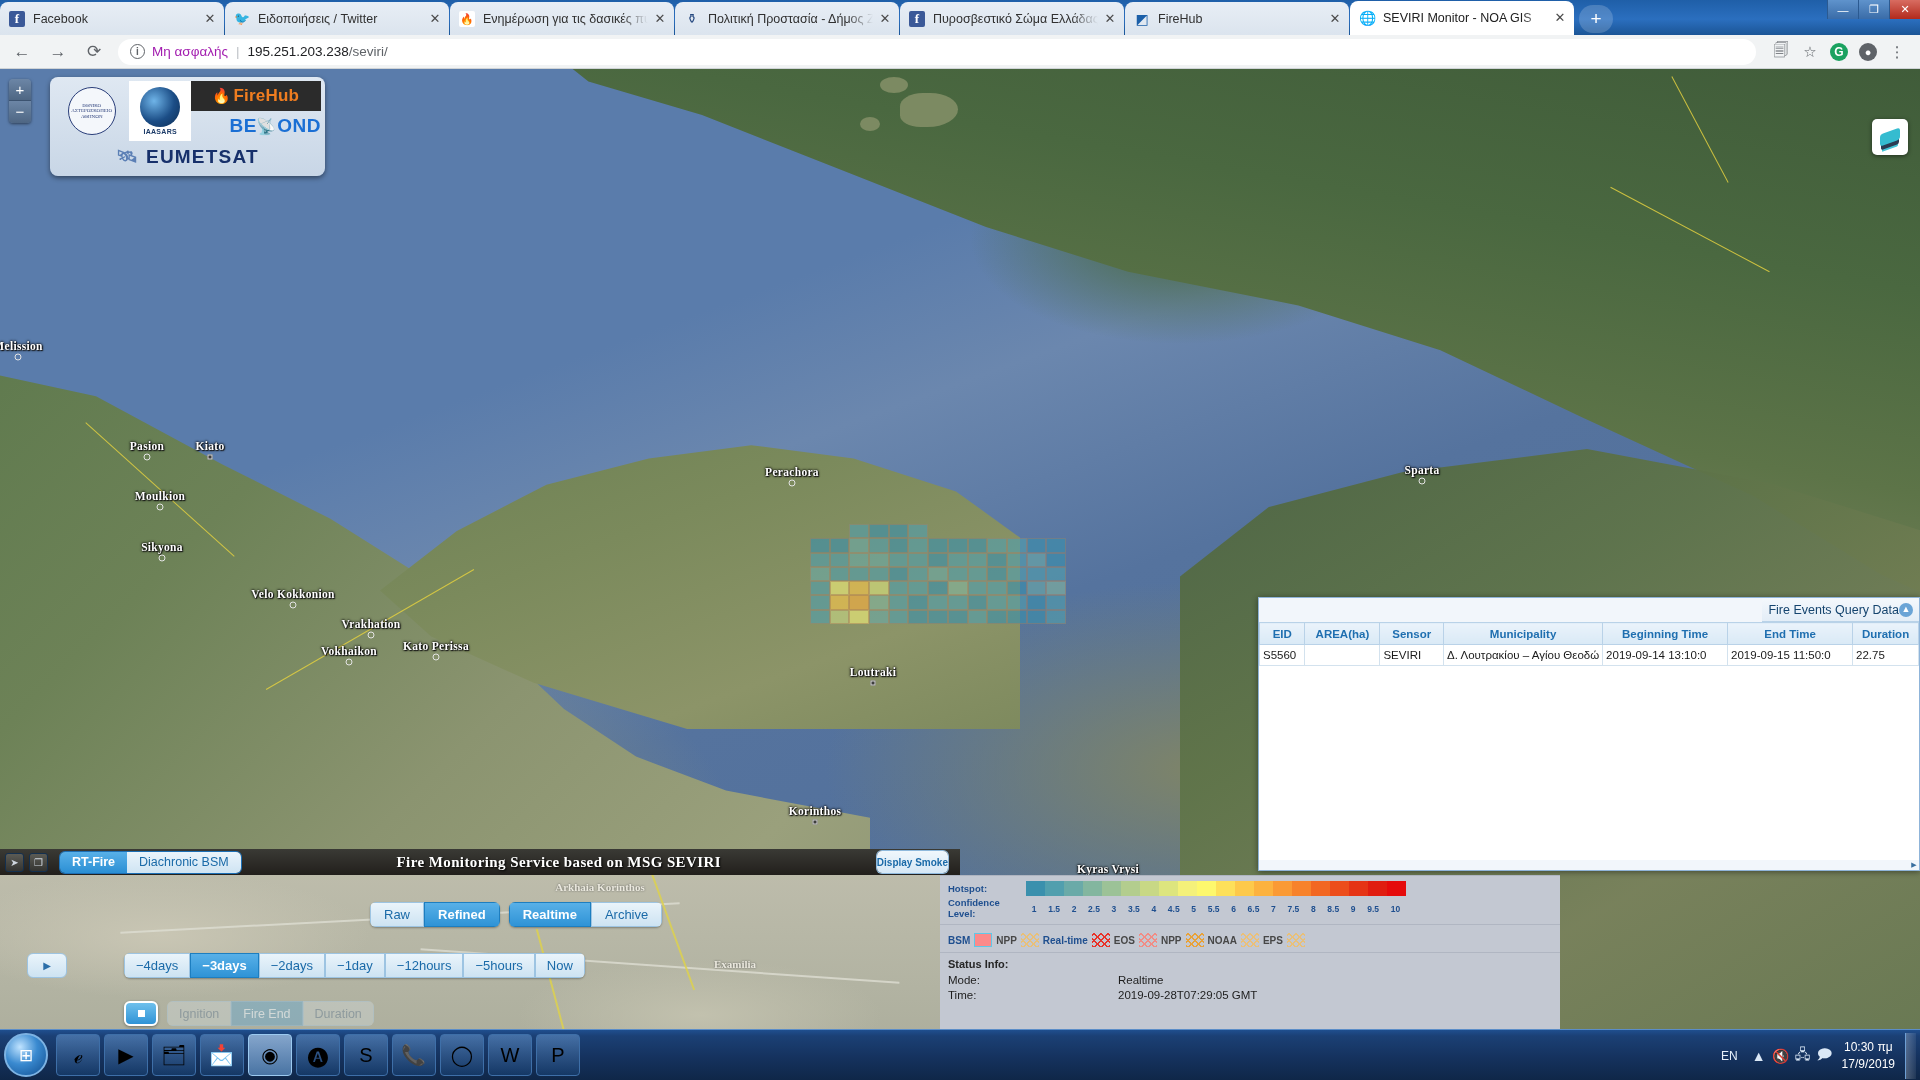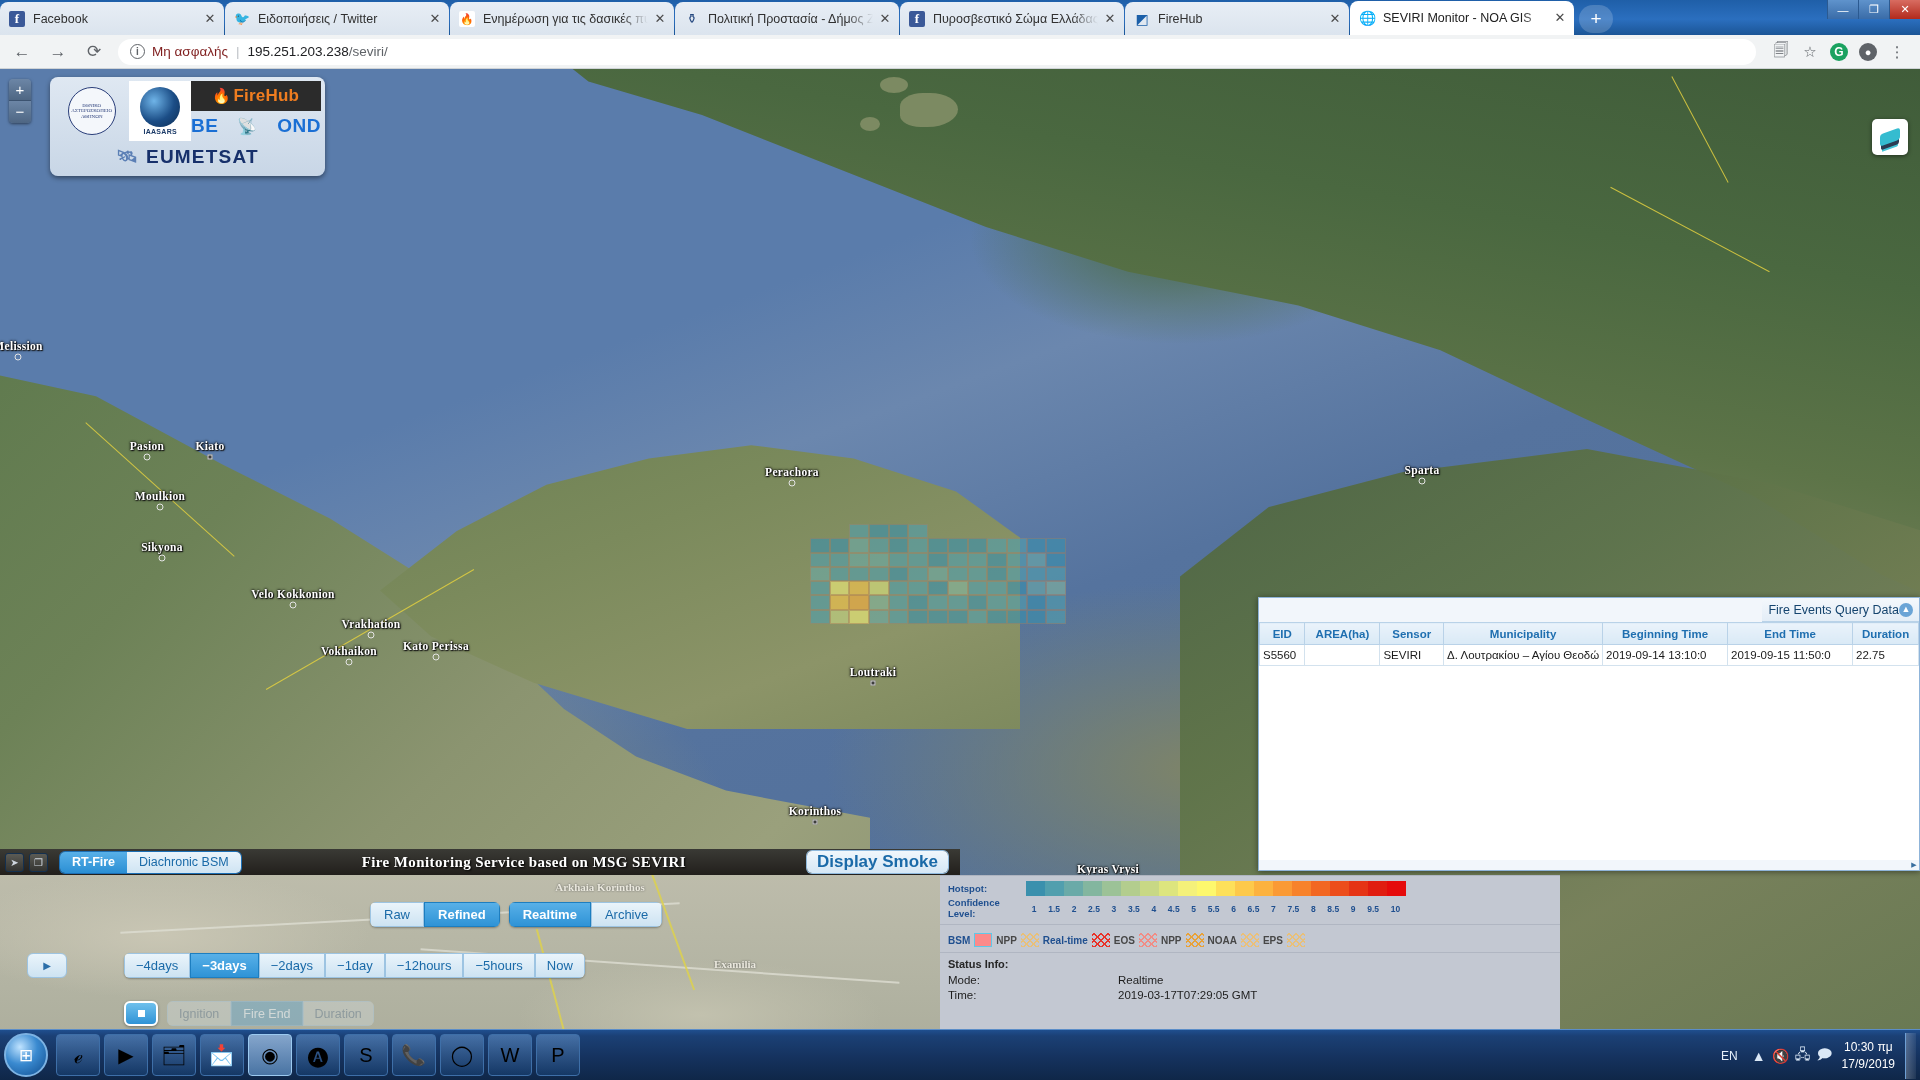--- a/index.html
+++ b/index.html
@@ -49,7 +49,7 @@
      display:flex; align-items:center; padding:0 12px; font-size:13.5px; color:#202124; }
   .infoicon { width:15px; height:15px; border:1.4px solid #5f6368; border-radius:50%;
      color:#5f6368; font-size:10px; line-height:13px; text-align:center; margin-right:7px; font-weight:bold;}
-  .notsecure { color:#7f1d1d; margin-right:8px; }
+  .notsecure { color:#a21caf; margin-right:8px; }
   .usep { color:#bdc1c6; margin-right:8px; }
   .url { color:#5f6368; }
   .url b { color:#202124; font-weight:normal; }

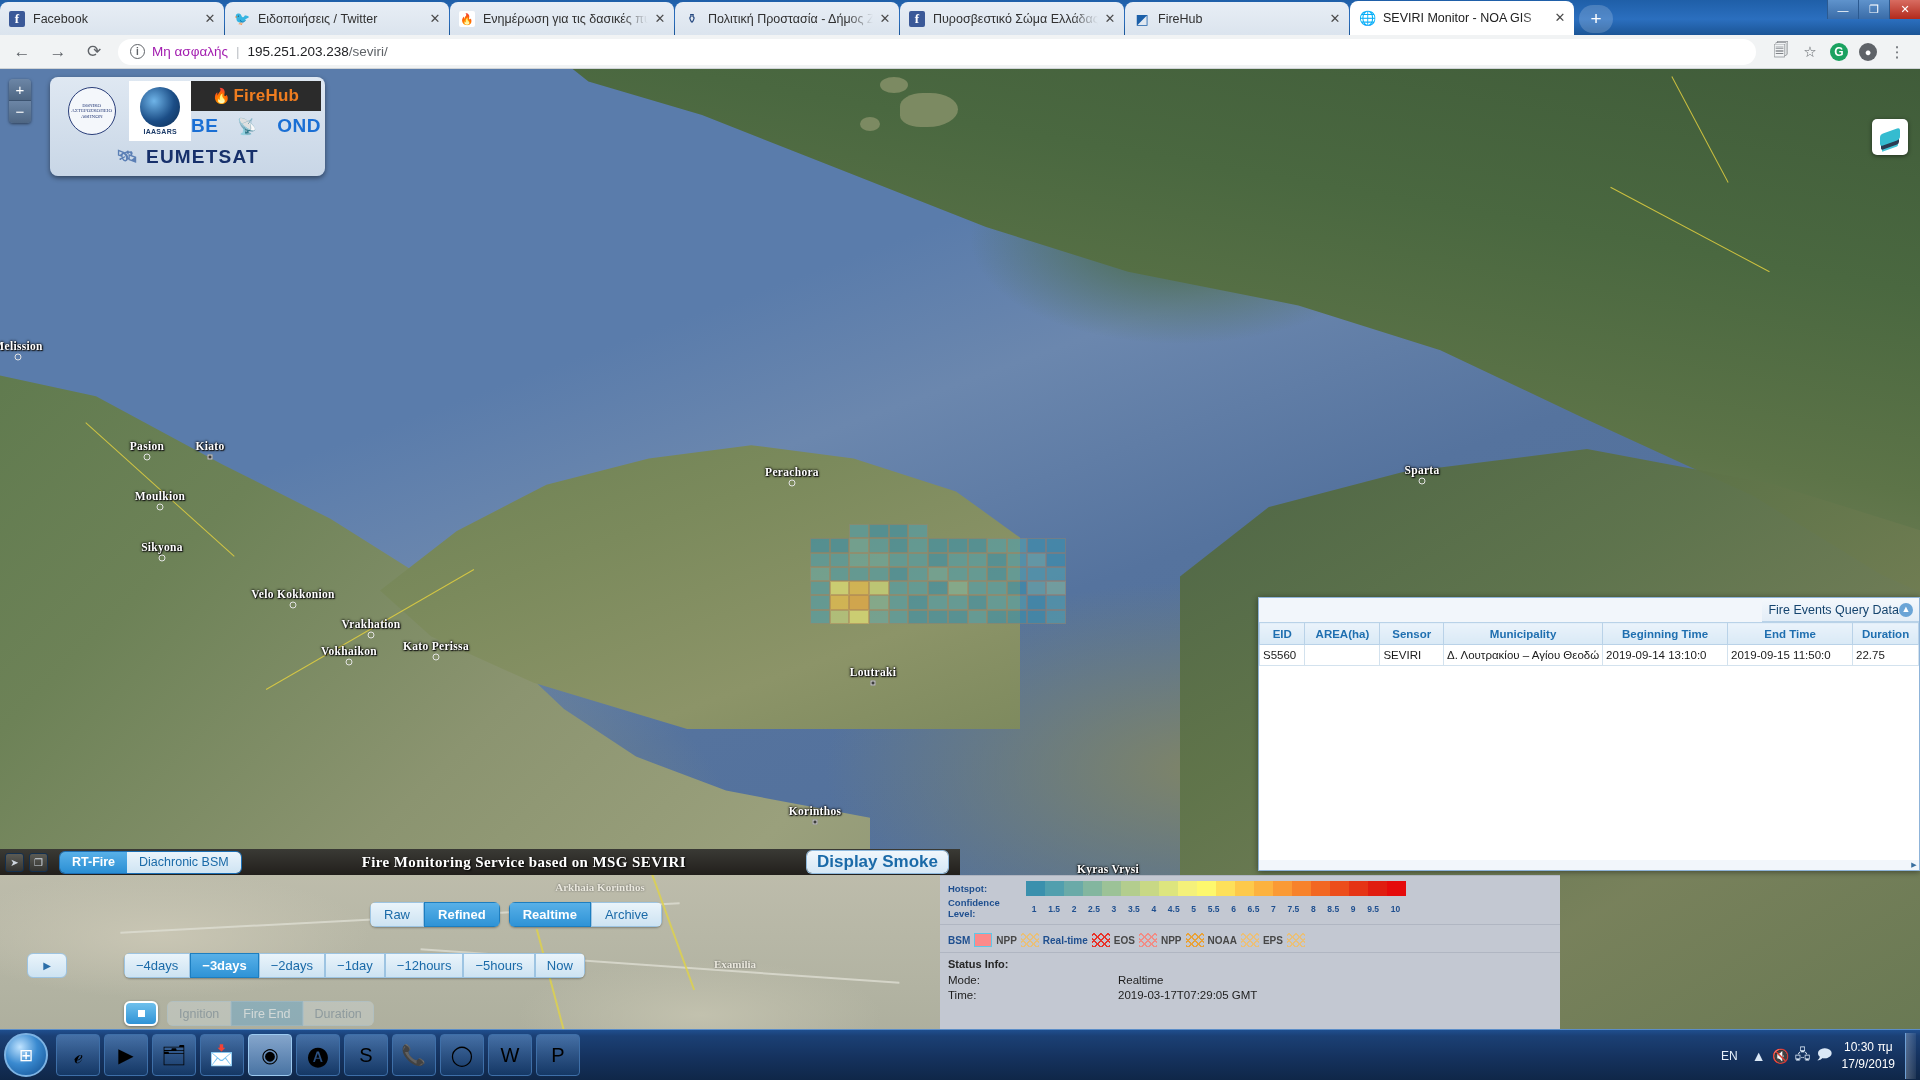--- a/index.html
+++ b/index.html
@@ -130,7 +130,7 @@
   .firehub .fh { color:#f07d20; font-weight:bold; font-size:17px; letter-spacing:.2px;
      font-family:"Liberation Sans",sans-serif;}
   .firehub .flame { font-size:15px; margin-right:2px; }
-  .beyond { height:30px; display:flex; align-items:center; justify-content:space-between;
+  .beyond { height:30px; display:flex; align-items:center; justify-content:flex-end;
      color:#1a6fd4; font-weight:bold; font-size:19px; letter-spacing:.5px; }
   .beyond .dish { color:#1a4f96; font-size:16px; }
   .eumetsat { height:31px; display:flex; align-items:center; justify-content:center;

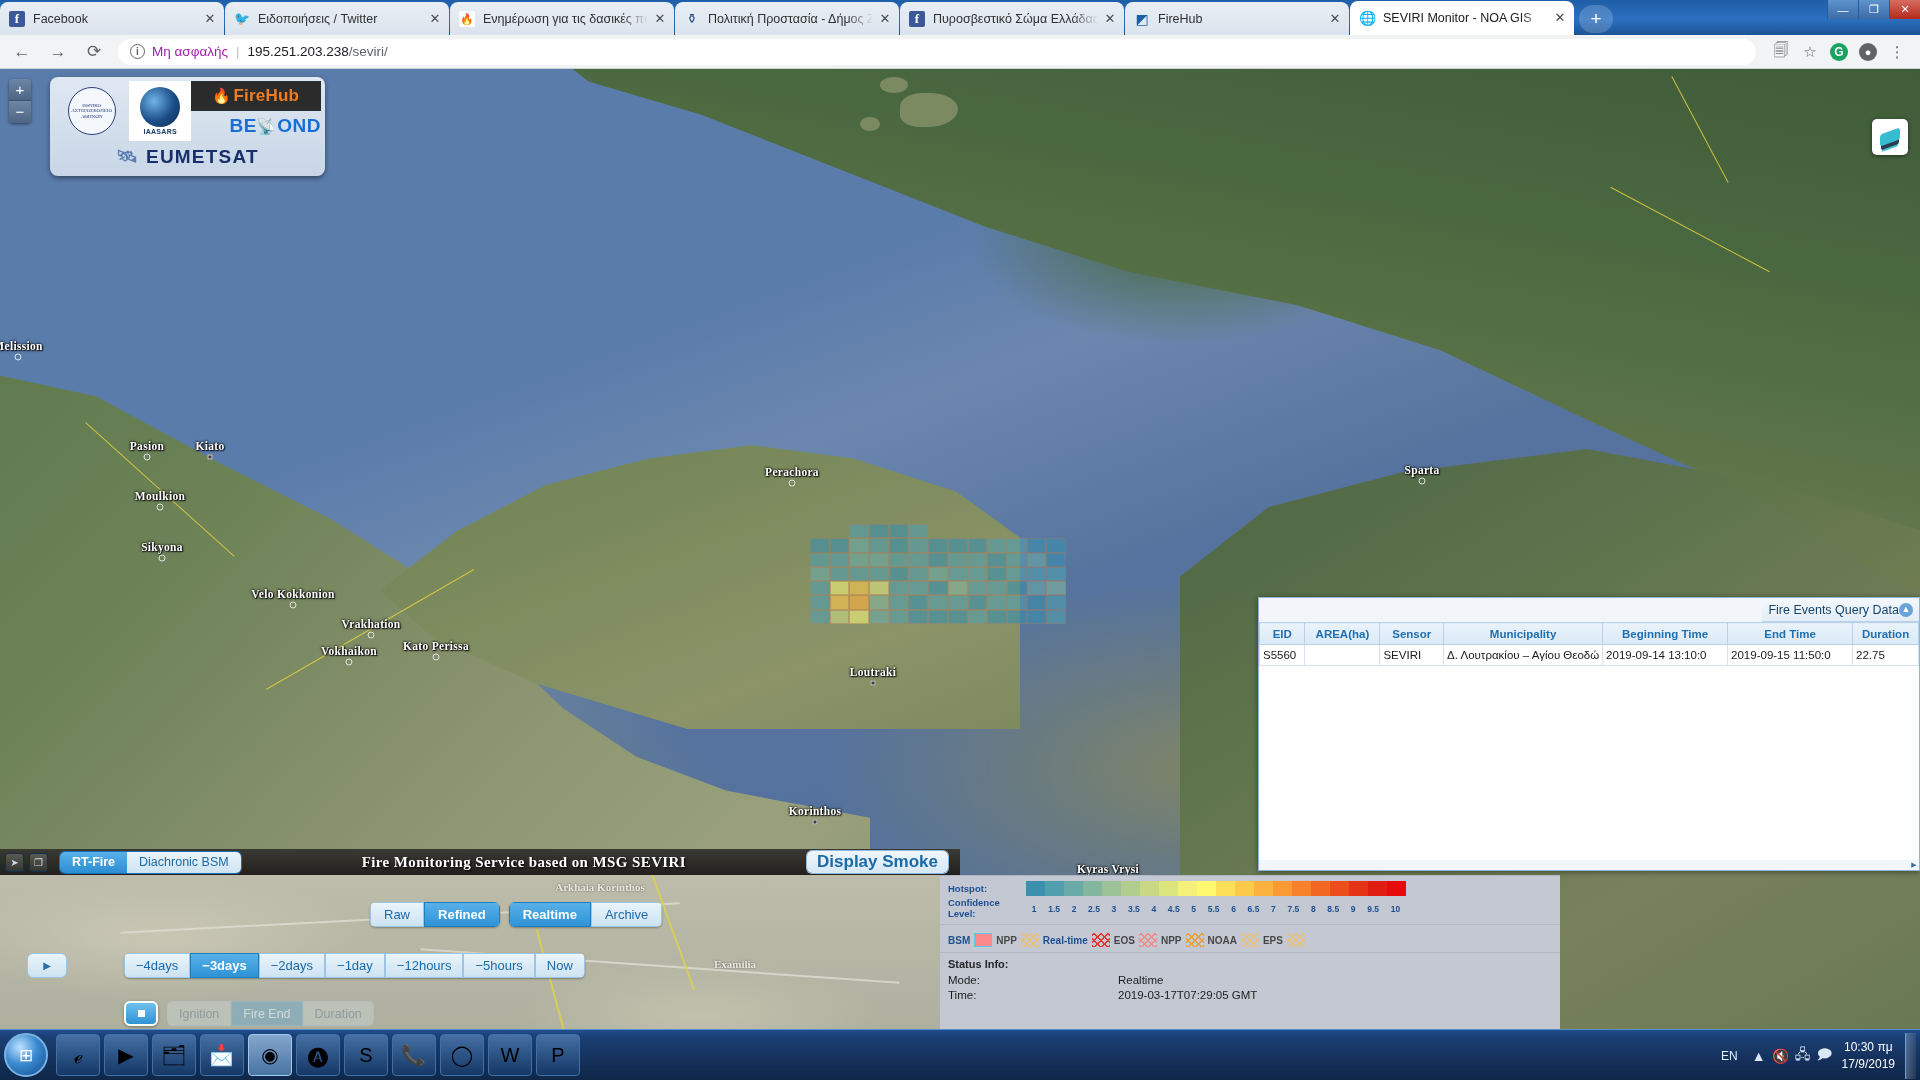--- a/index.html
+++ b/index.html
@@ -173,8 +173,8 @@
   .modebtns div.on { background:linear-gradient(to bottom,#58b0e8,#2b8fd4); color:#fff; font-weight:bold;}
   .svctitle { flex:1 1 auto; text-align:center; color:#ffffff; font-family:"Liberation Serif",serif;
      font-weight:bold; font-size:15px; letter-spacing:.4px; text-shadow:1px 1px 2px #000; }
-  .smokebtn { margin-right:12px; height:22px; padding:0 10px; border-radius:5px;
-     background:linear-gradient(to bottom,#f0f7fc,#d5e7f5); color:#1a6aa8; font-size:17px; font-weight:bold;
+  .smokebtn { margin-right:12px; height:22px; padding:0 0; border-radius:5px;
+     background:linear-gradient(to bottom,#f0f7fc,#d5e7f5); color:#1a6aa8; font-size:10px; font-weight:bold;
      display:flex; align-items:center; box-shadow:0 0 0 1px #8fb9dc;}
 
   

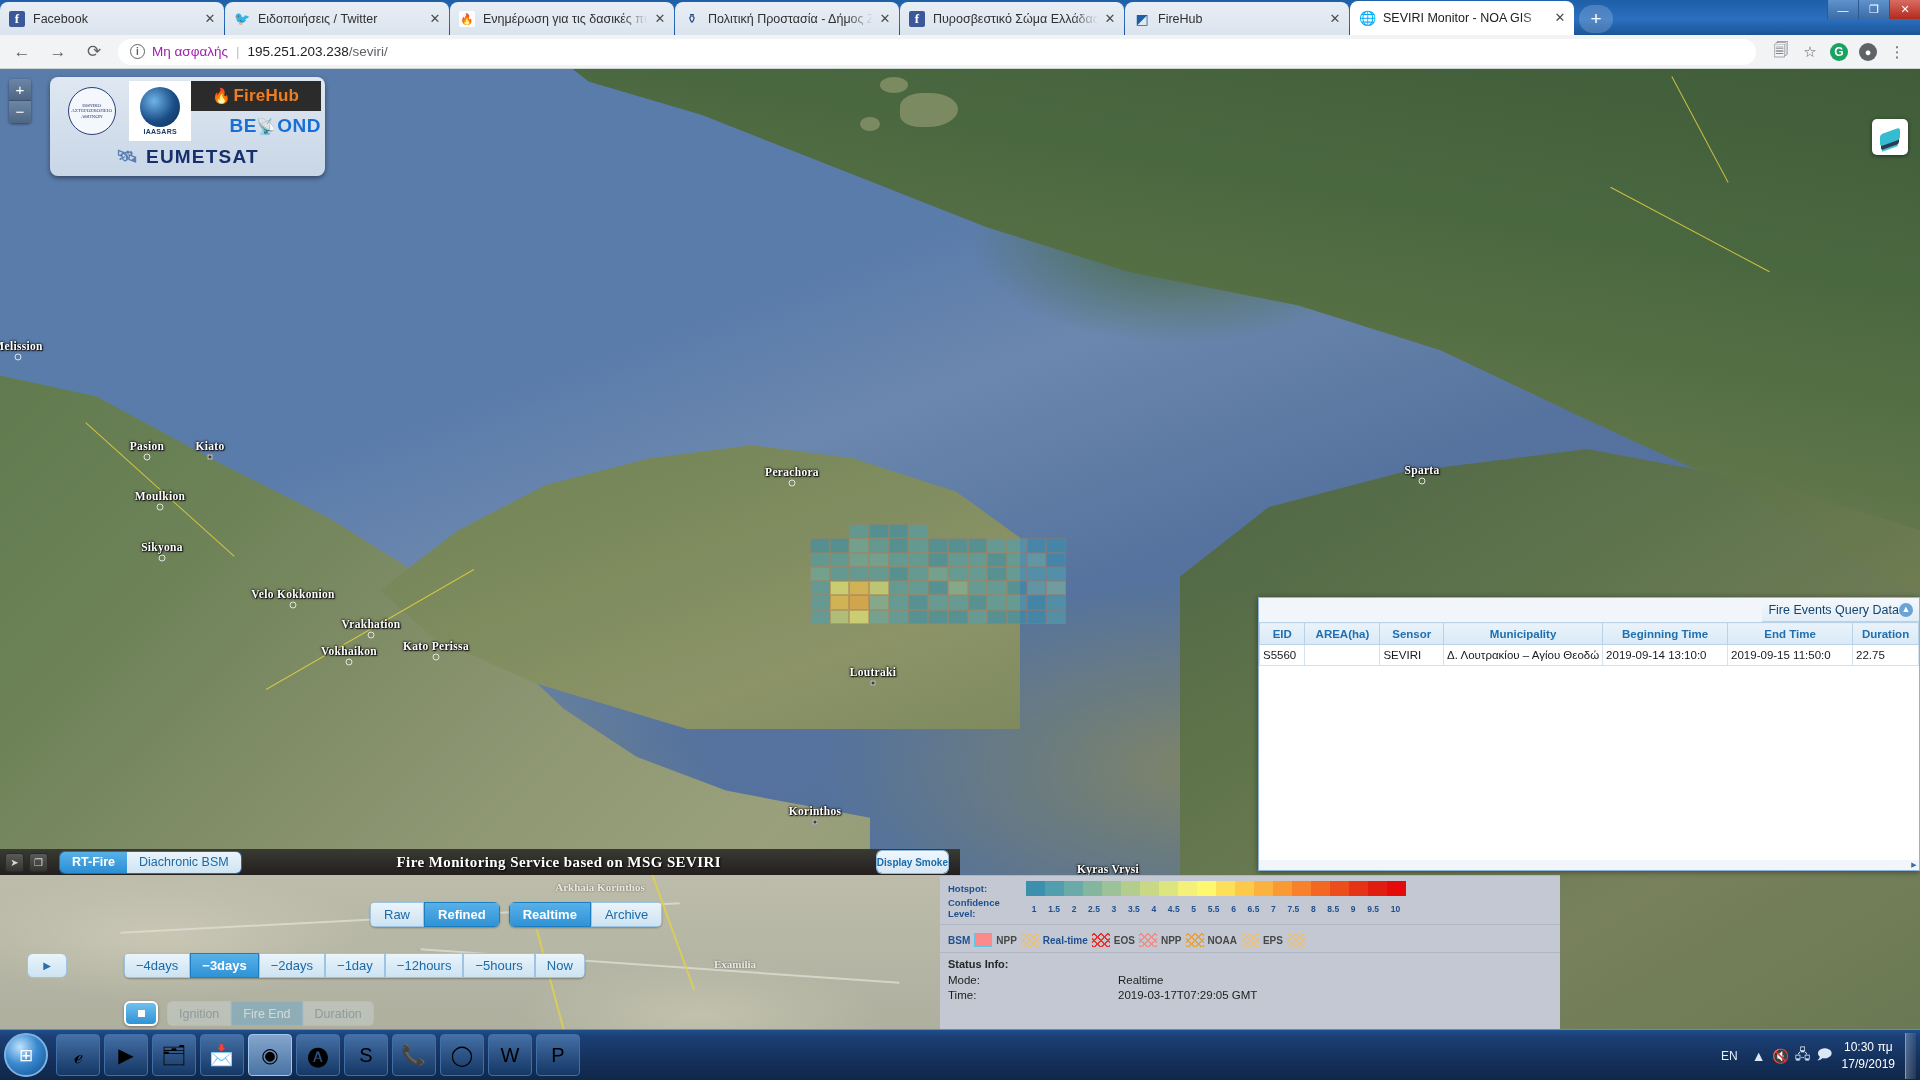--- a/index.html
+++ b/index.html
@@ -705,7 +705,7 @@
             </div>
             <div class="srow">
               <span class="skey">Time:</span>
-              <span class="sval">2019-03-17T07:29:05 GMT</span>
+              <span class="sval">2019-09-28T07:29:05 GMT</span>
             </div>
           </div>
       </div>

